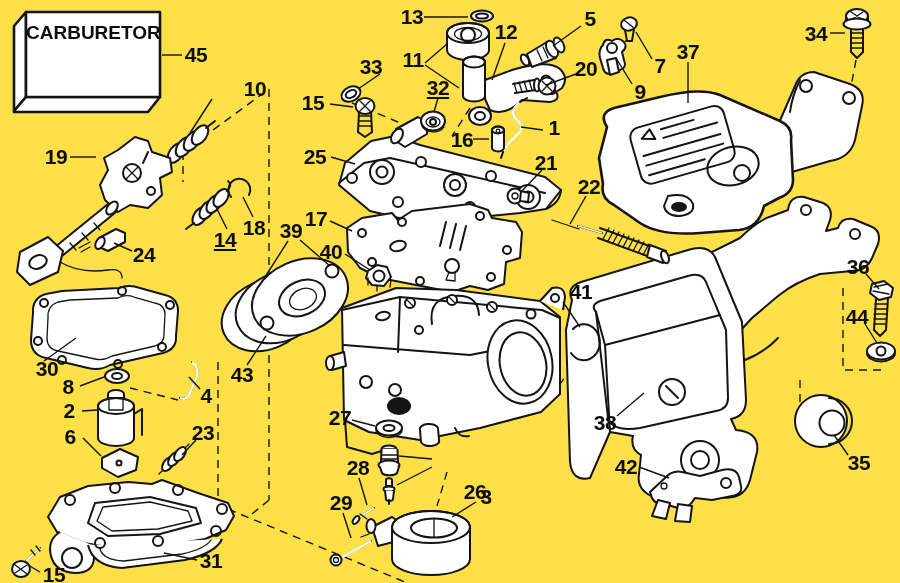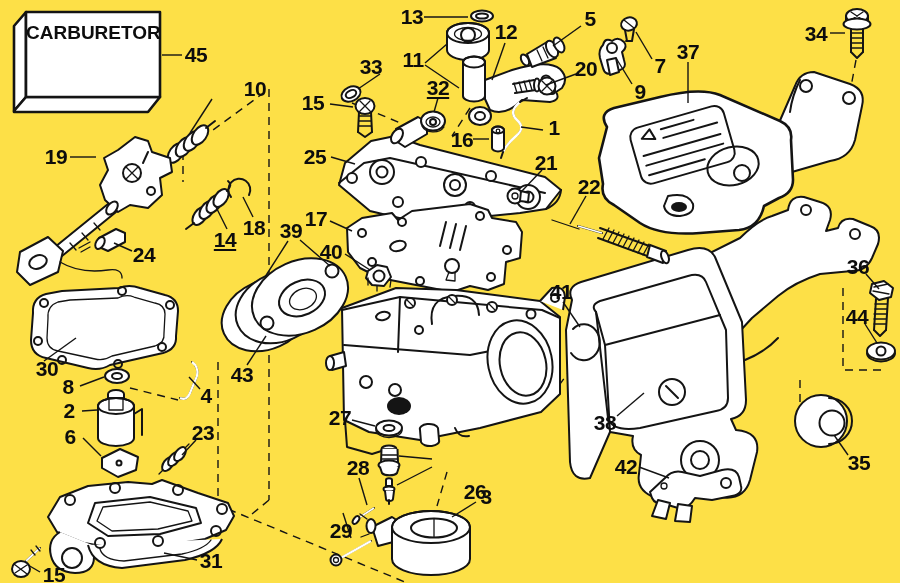--- a/index.html
+++ b/index.html
@@ -552,7 +552,7 @@
       <div class="callout" style="left: 859px; top: 463px;">35</div>
       <div class="callout" style="left: 858px; top: 267px;">36</div>
       <div class="callout" style="left: 857px; top: 317px;">44</div>
-      <div class="callout" style="left: 561px; top: 292px;">41</div>
+      <div class="callout" style="left: 581px; top: 292px;">41</div>
     </div>
 
 </div>

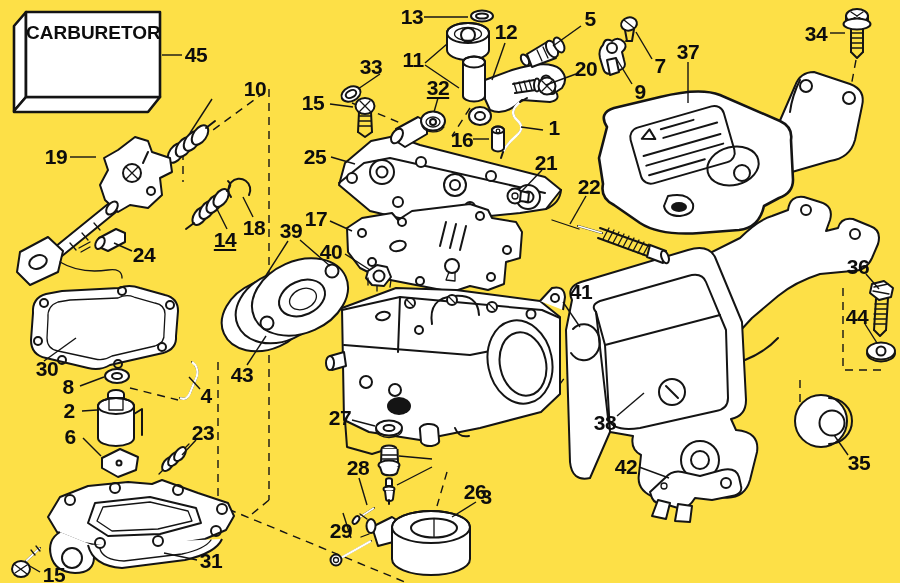--- a/index.html
+++ b/index.html
@@ -545,7 +545,7 @@
       <div class="callout" style="left: 340px; top: 418px;">27</div>
       <div class="callout" style="left: 444px; top: 492px; margin-left: 31px;">26</div>
       <div class="callout" style="left: 358px; top: 468px;">28</div>
-      <div class="callout" style="left: 341px; top: 503px; margin-top: 28px;">29</div>
+      <div class="callout" style="left: 341px; top: 503px;">29</div>
       <div class="callout" style="left: 486px; top: 497px;">3</div>
       <div class="callout" style="left: 605px; top: 423px;">38</div>
       <div class="callout" style="left: 626px; top: 467px;">42</div>

